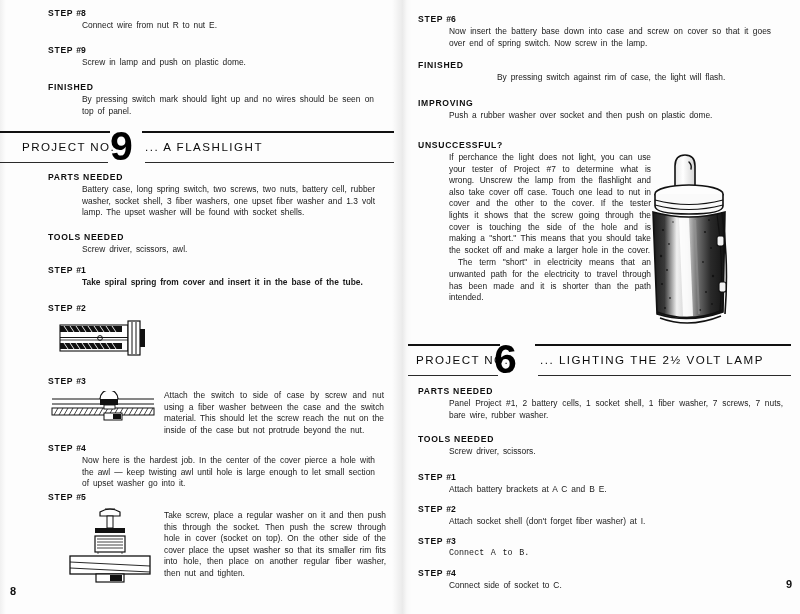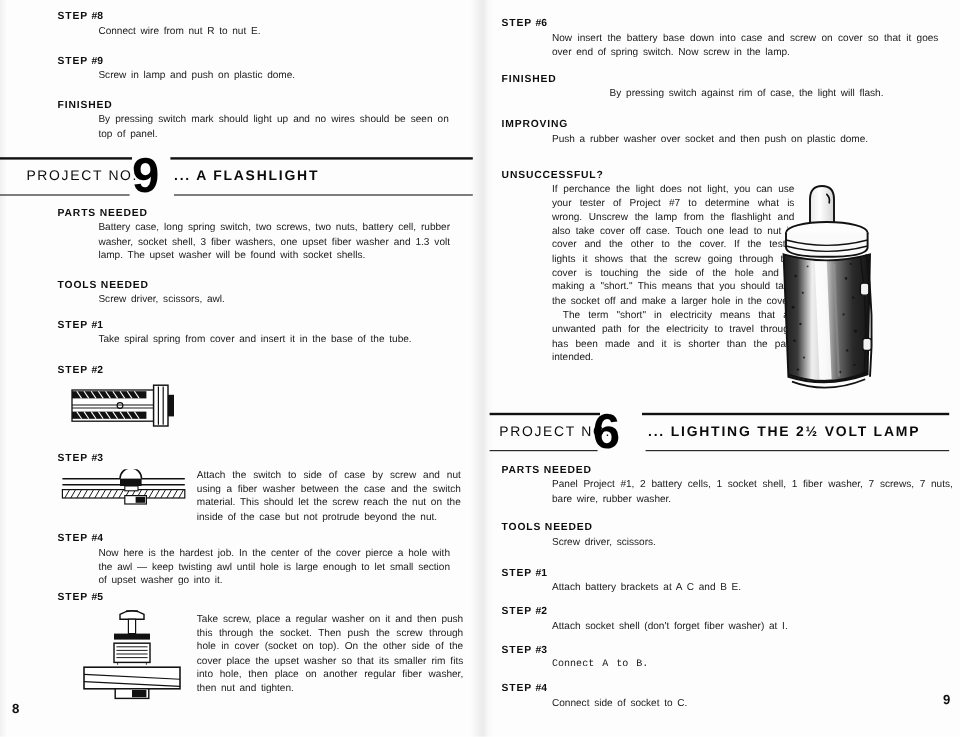--- a/index.html
+++ b/index.html
@@ -51,7 +51,7 @@
   }
 
   .indent{margin-left:34px;}
-  .indent-r{margin-left:42px;}
+  .indent-r{margin-left:31px;}
 
   
   .banner{

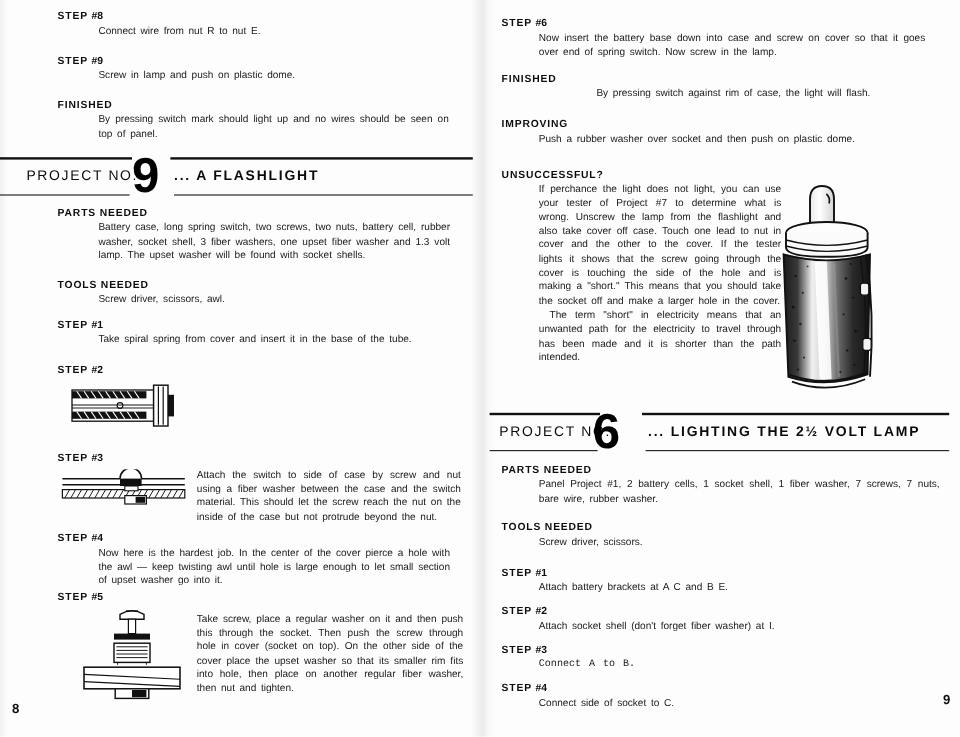--- a/index.html
+++ b/index.html
@@ -82,7 +82,7 @@
   }
   .banner .title{
     position:absolute;
-    font-weight:bold;
+    font-weight:normal;
     font-size:11.6px;
     letter-spacing:1.5px;
     color:#0b0b0b;

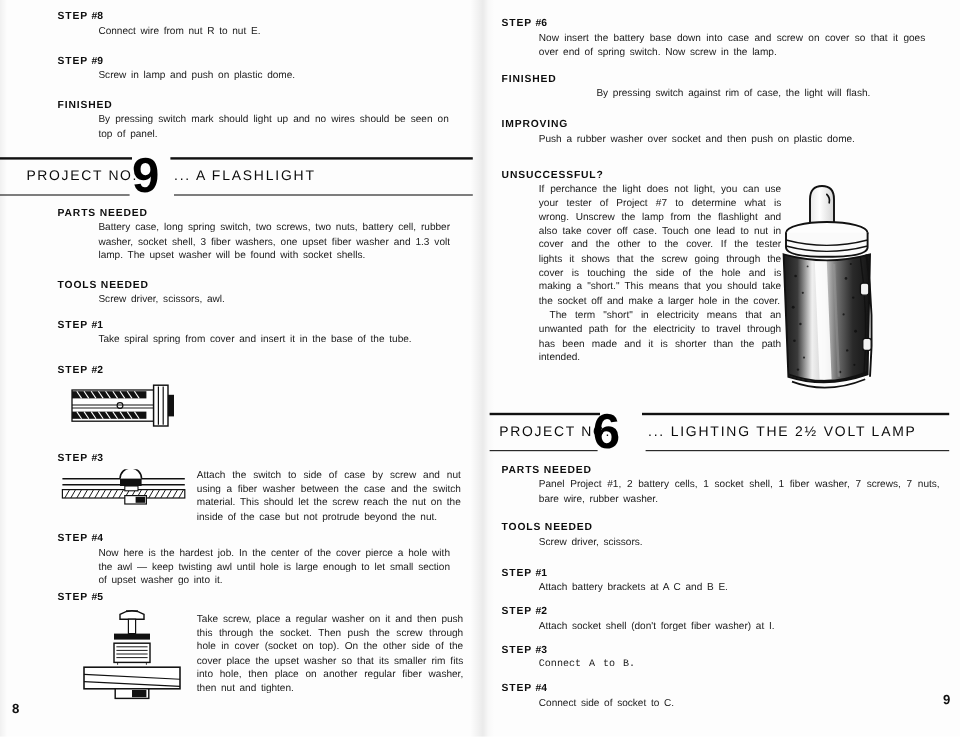--- a/index.html
+++ b/index.html
@@ -155,7 +155,7 @@
         <span>STEP</span>
         <span class="hash">#1</span>
       </div>
-      <div class="body-txt indent" style="width:293px;">Take spiral spring from cover and insert it in the base of the tube.</div>
+      <div class="body-txt indent" style="width:293px;font-weight:bold;">Take spiral spring from cover and insert it in the base of the tube.</div>
     </div>
 
     <div style="position:absolute;left:48px;top:303px;width:345px;">

